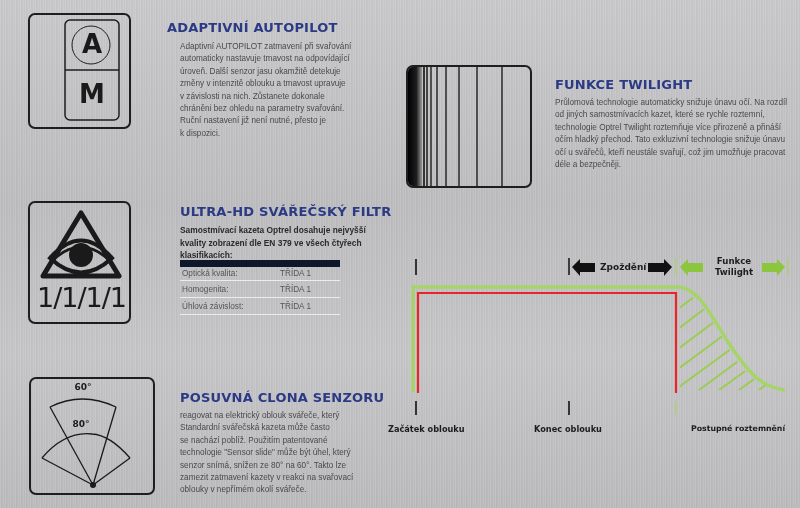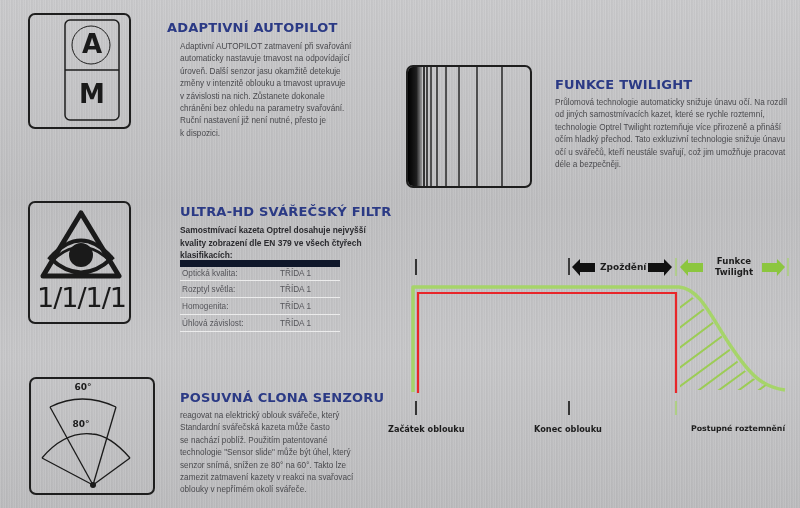--- a/index.html
+++ b/index.html
@@ -112,10 +112,6 @@
   <tbody>
       <tr>
     <td style="width:100px;">Optická kvalita:</td>
-    <td class="val">TŘÍDA 1</td>
-  </tr>
-  <tr>
-    <td>Rozptyl světla:</td>
     <td class="val">TŘÍDA 1</td>
   </tr>
   <tr>

